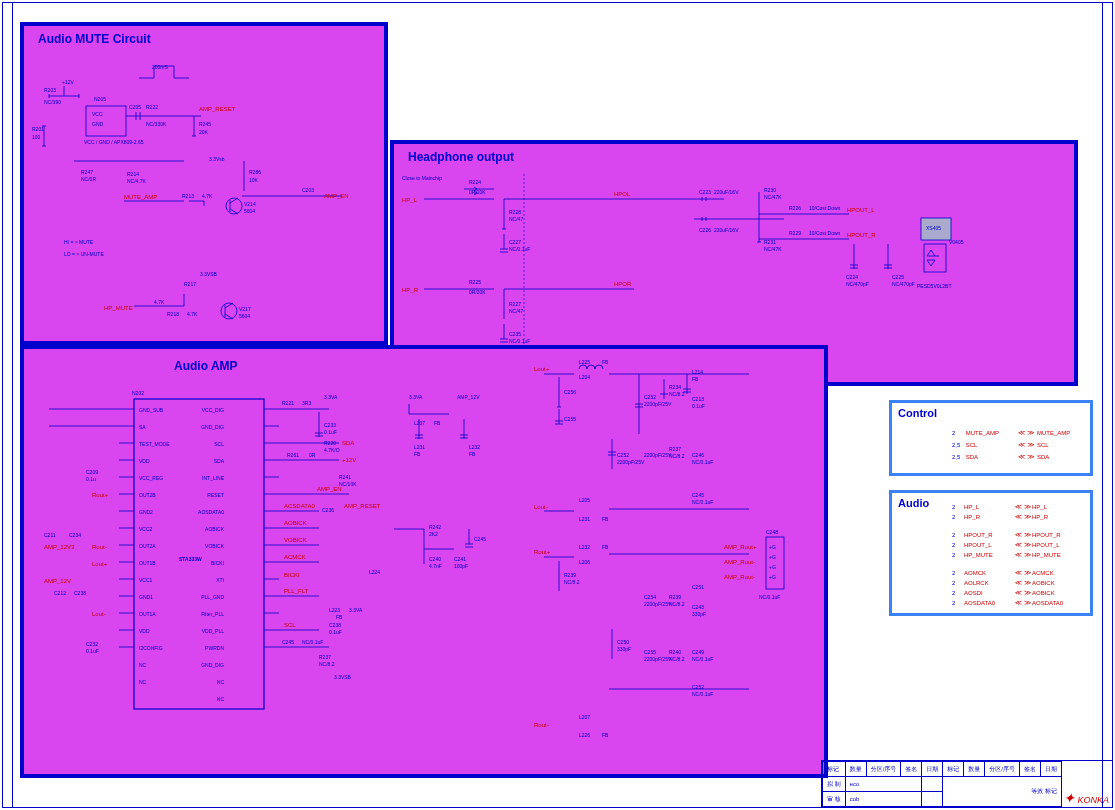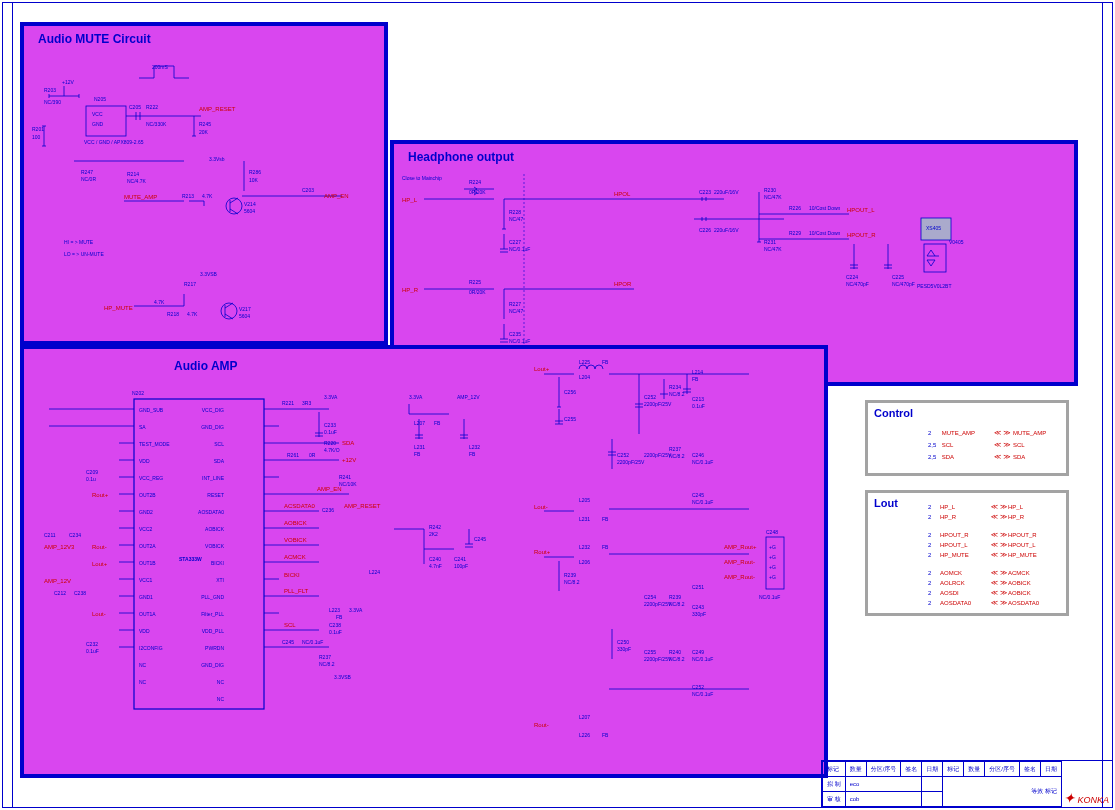--- a/index.html
+++ b/index.html
@@ -13,7 +13,7 @@
   .title-block { position:absolute; right:2px; bottom:2px; border:1px solid #0000cc; font-size:6px; color:#0000cc; }
   .title-block table { border-collapse:collapse; }
   .title-block td { border:1px solid #0000cc; padding:1px 4px; height:12px; }
-  .legend-box { position:absolute; border:3px solid #a3a3a3; }
+  .legend-box { position:absolute; border:3px solid #3b82f6;margin-left:24px; }
   .legend-title { color:#0000cc; font-weight:bold; font-size:11px; position:absolute; top:4px; left:6px; }
   .legend-row { position:absolute; left:60px; font-size:6px; }
   .legend-row .n { color:#0000cc; display:inline-block; width:12px; }

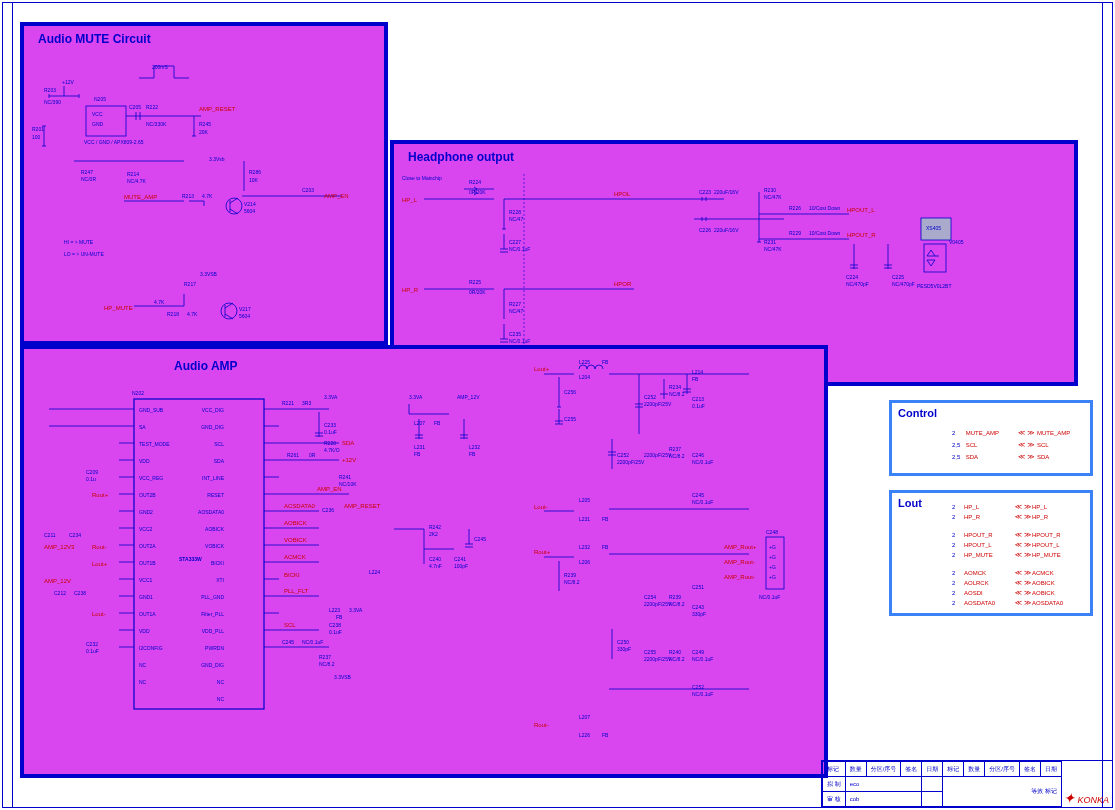--- a/index.html
+++ b/index.html
@@ -464,7 +464,7 @@
 </div>
 
 <div class="legend-box" style="left:865px; top:490px; width:198px; height:120px;">
-  <div class="legend-title">Lout</div>
+  <div class="legend-title">Audio</div>
   <div class="legend-row" style="top:10px;"><span class="n">2</span><span class="s">HP_L</span><span class="arrows">≪ ≫</span><span class="s">HP_L</span></div>
   <div class="legend-row" style="top:20px;"><span class="n">2</span><span class="s">HP_R</span><span class="arrows">≪ ≫</span><span class="s">HP_R</span></div>
   <div class="legend-row" style="top:38px;"><span class="n">2</span><span class="s">HPOUT_R</span><span class="arrows">≪ ≫</span><span class="s">HPOUT_R</span></div>

